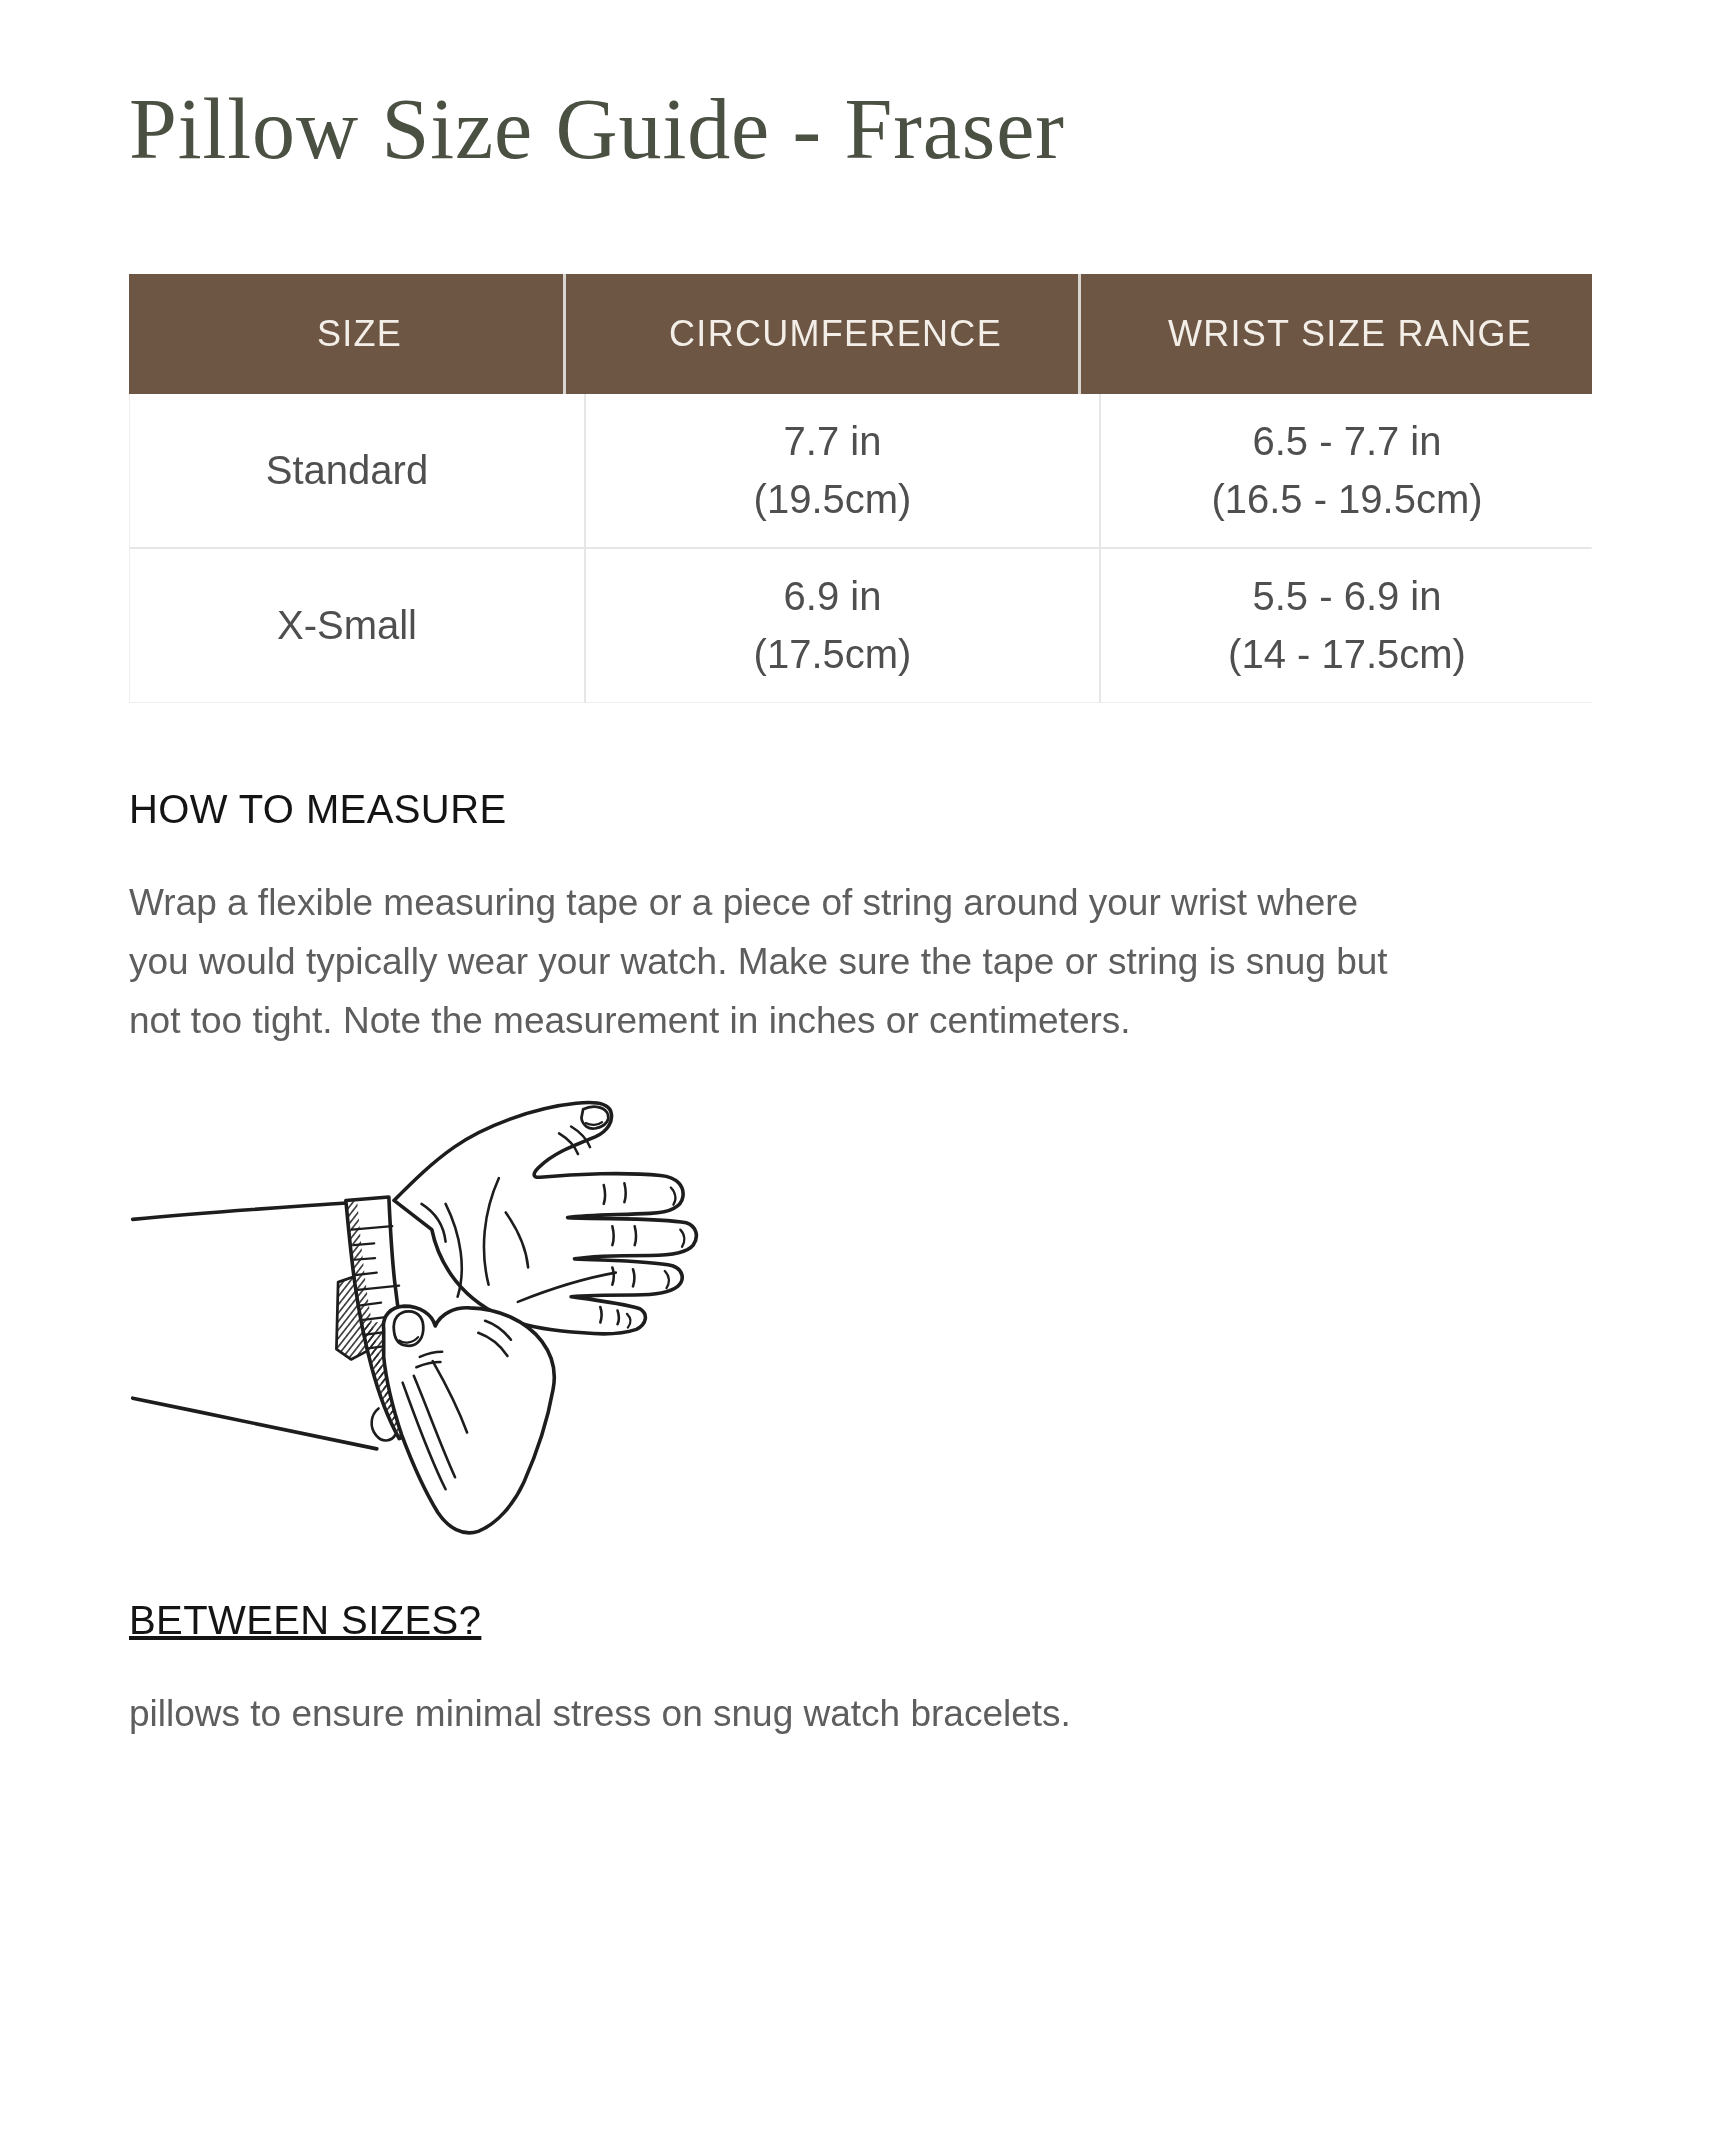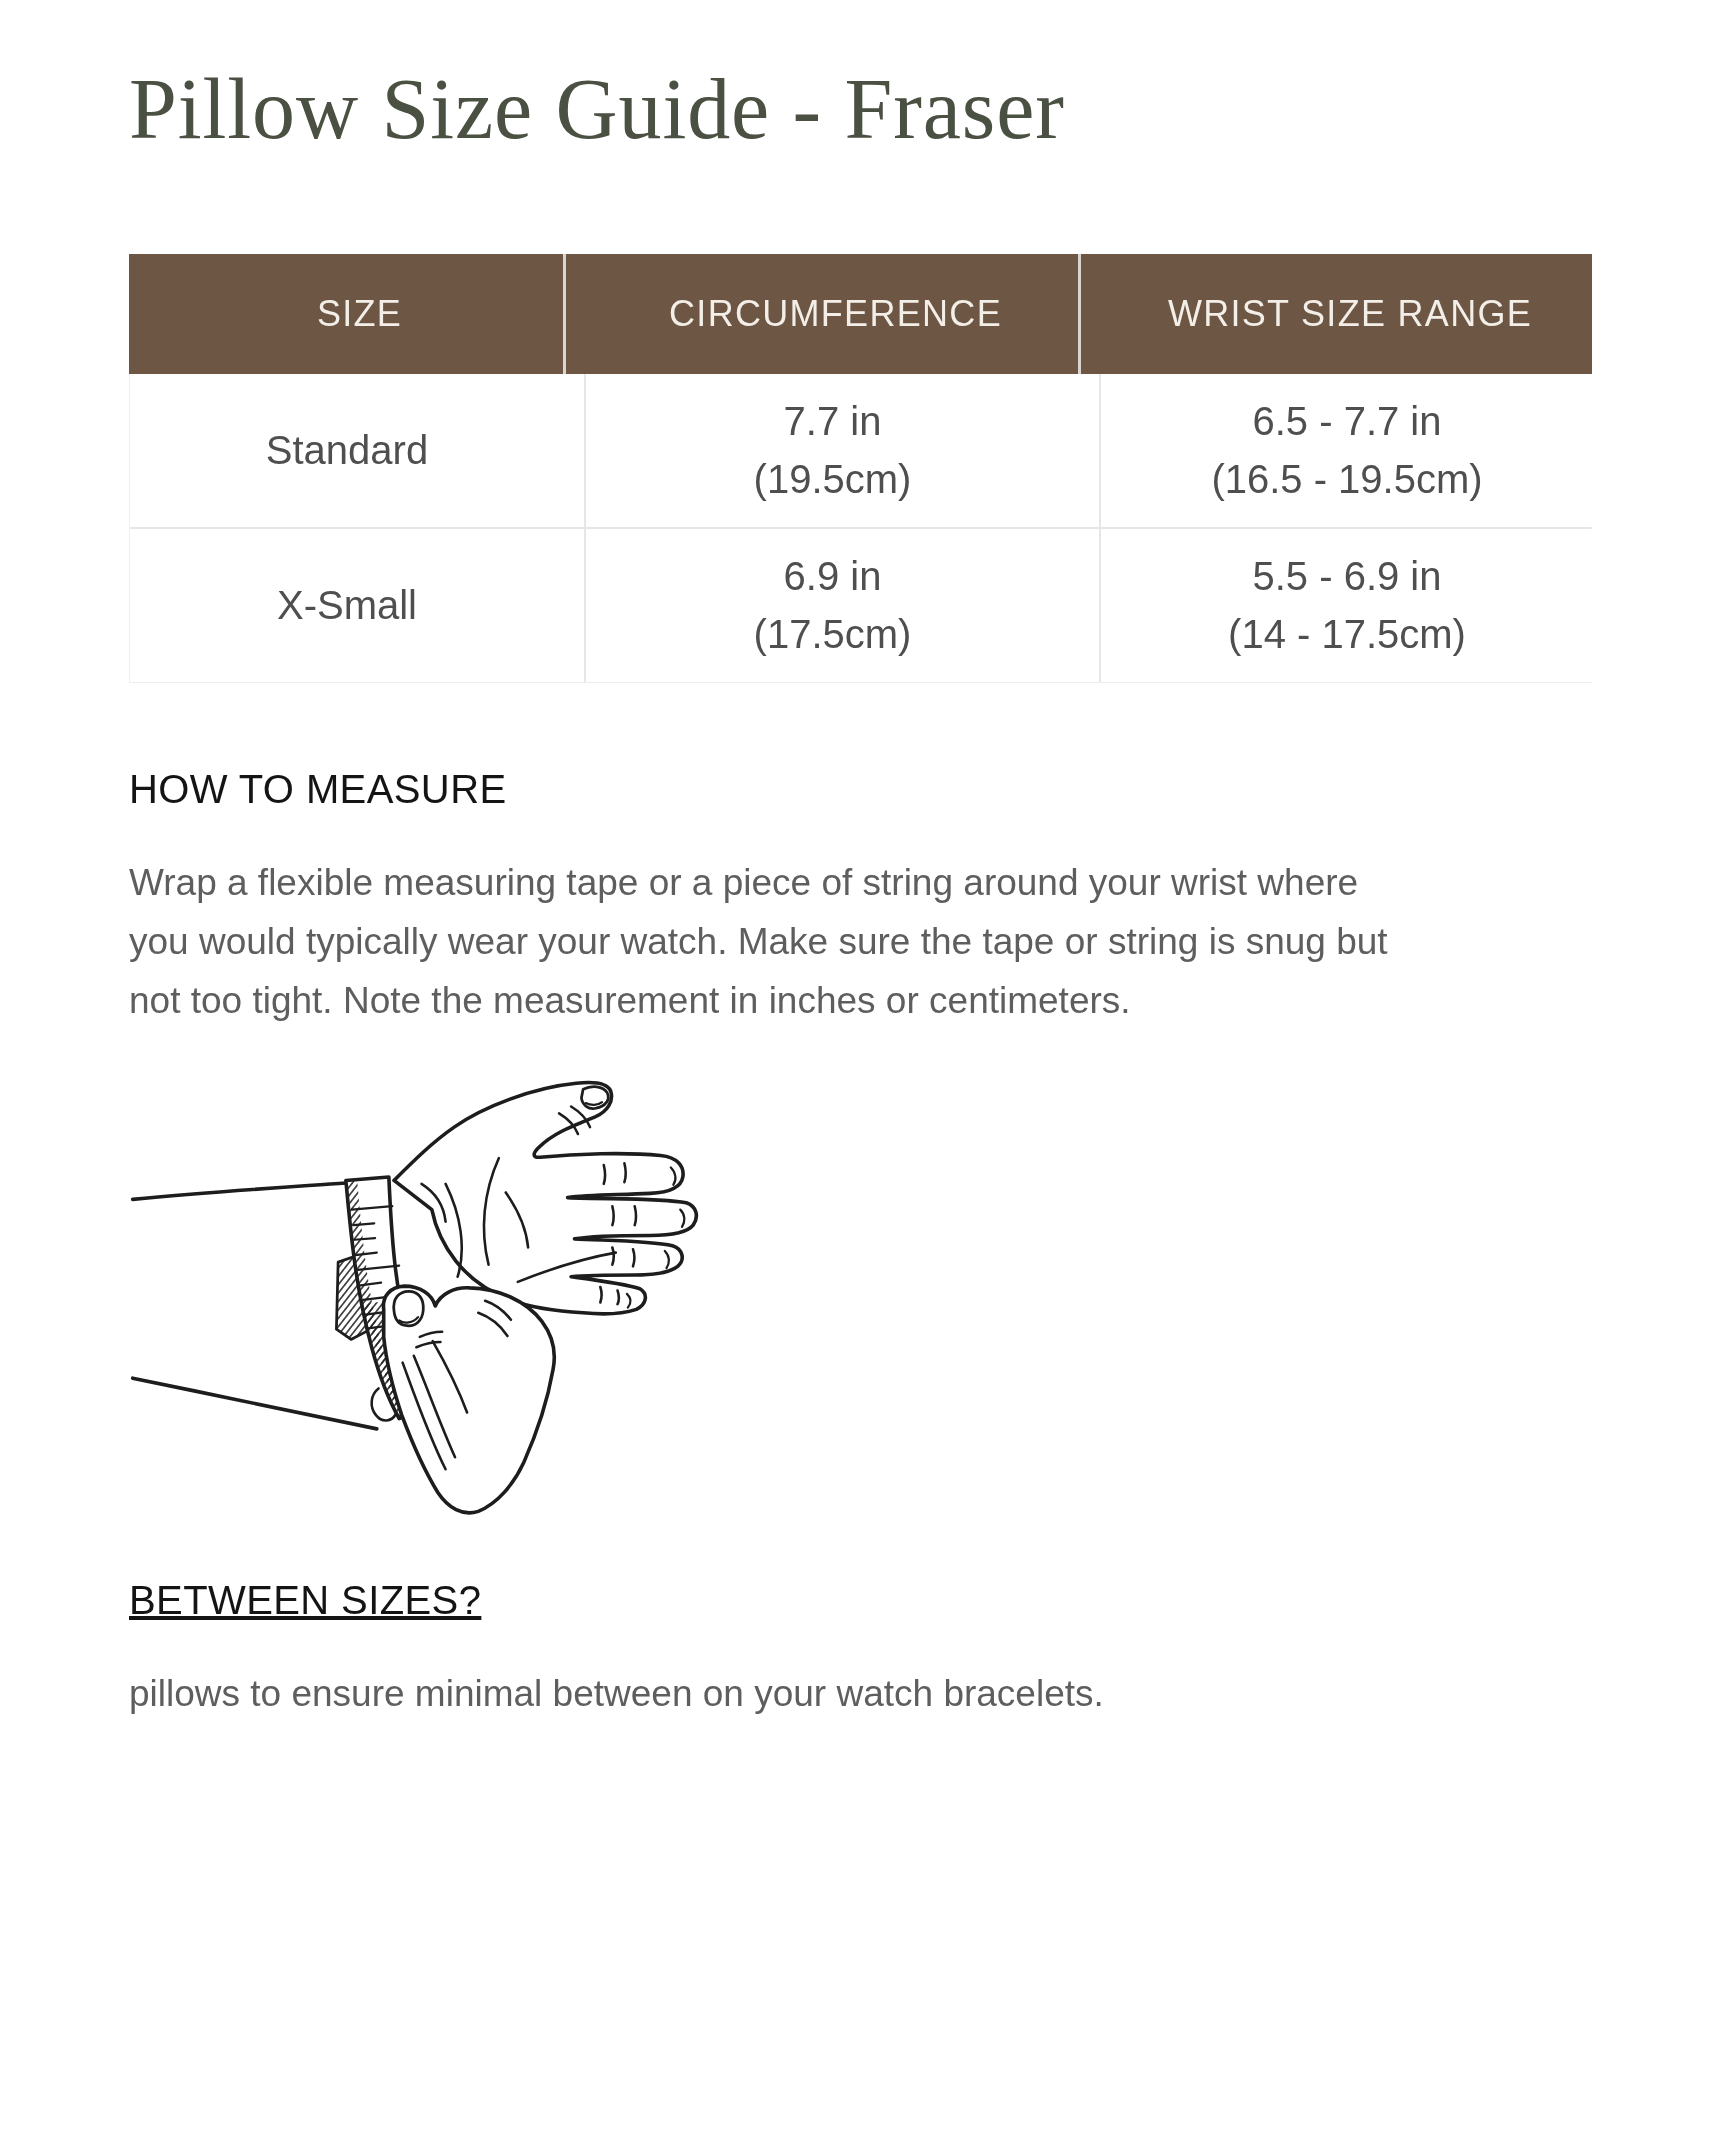--- a/index.html
+++ b/index.html
@@ -15,7 +15,7 @@
   }
   .page-title {
     margin: 0;
-    padding-top: 60px;
+    padding-top: 80px;
     font-family: "Liberation Serif", "DejaVu Serif", serif;
     font-weight: 400;
     font-size: 86px;

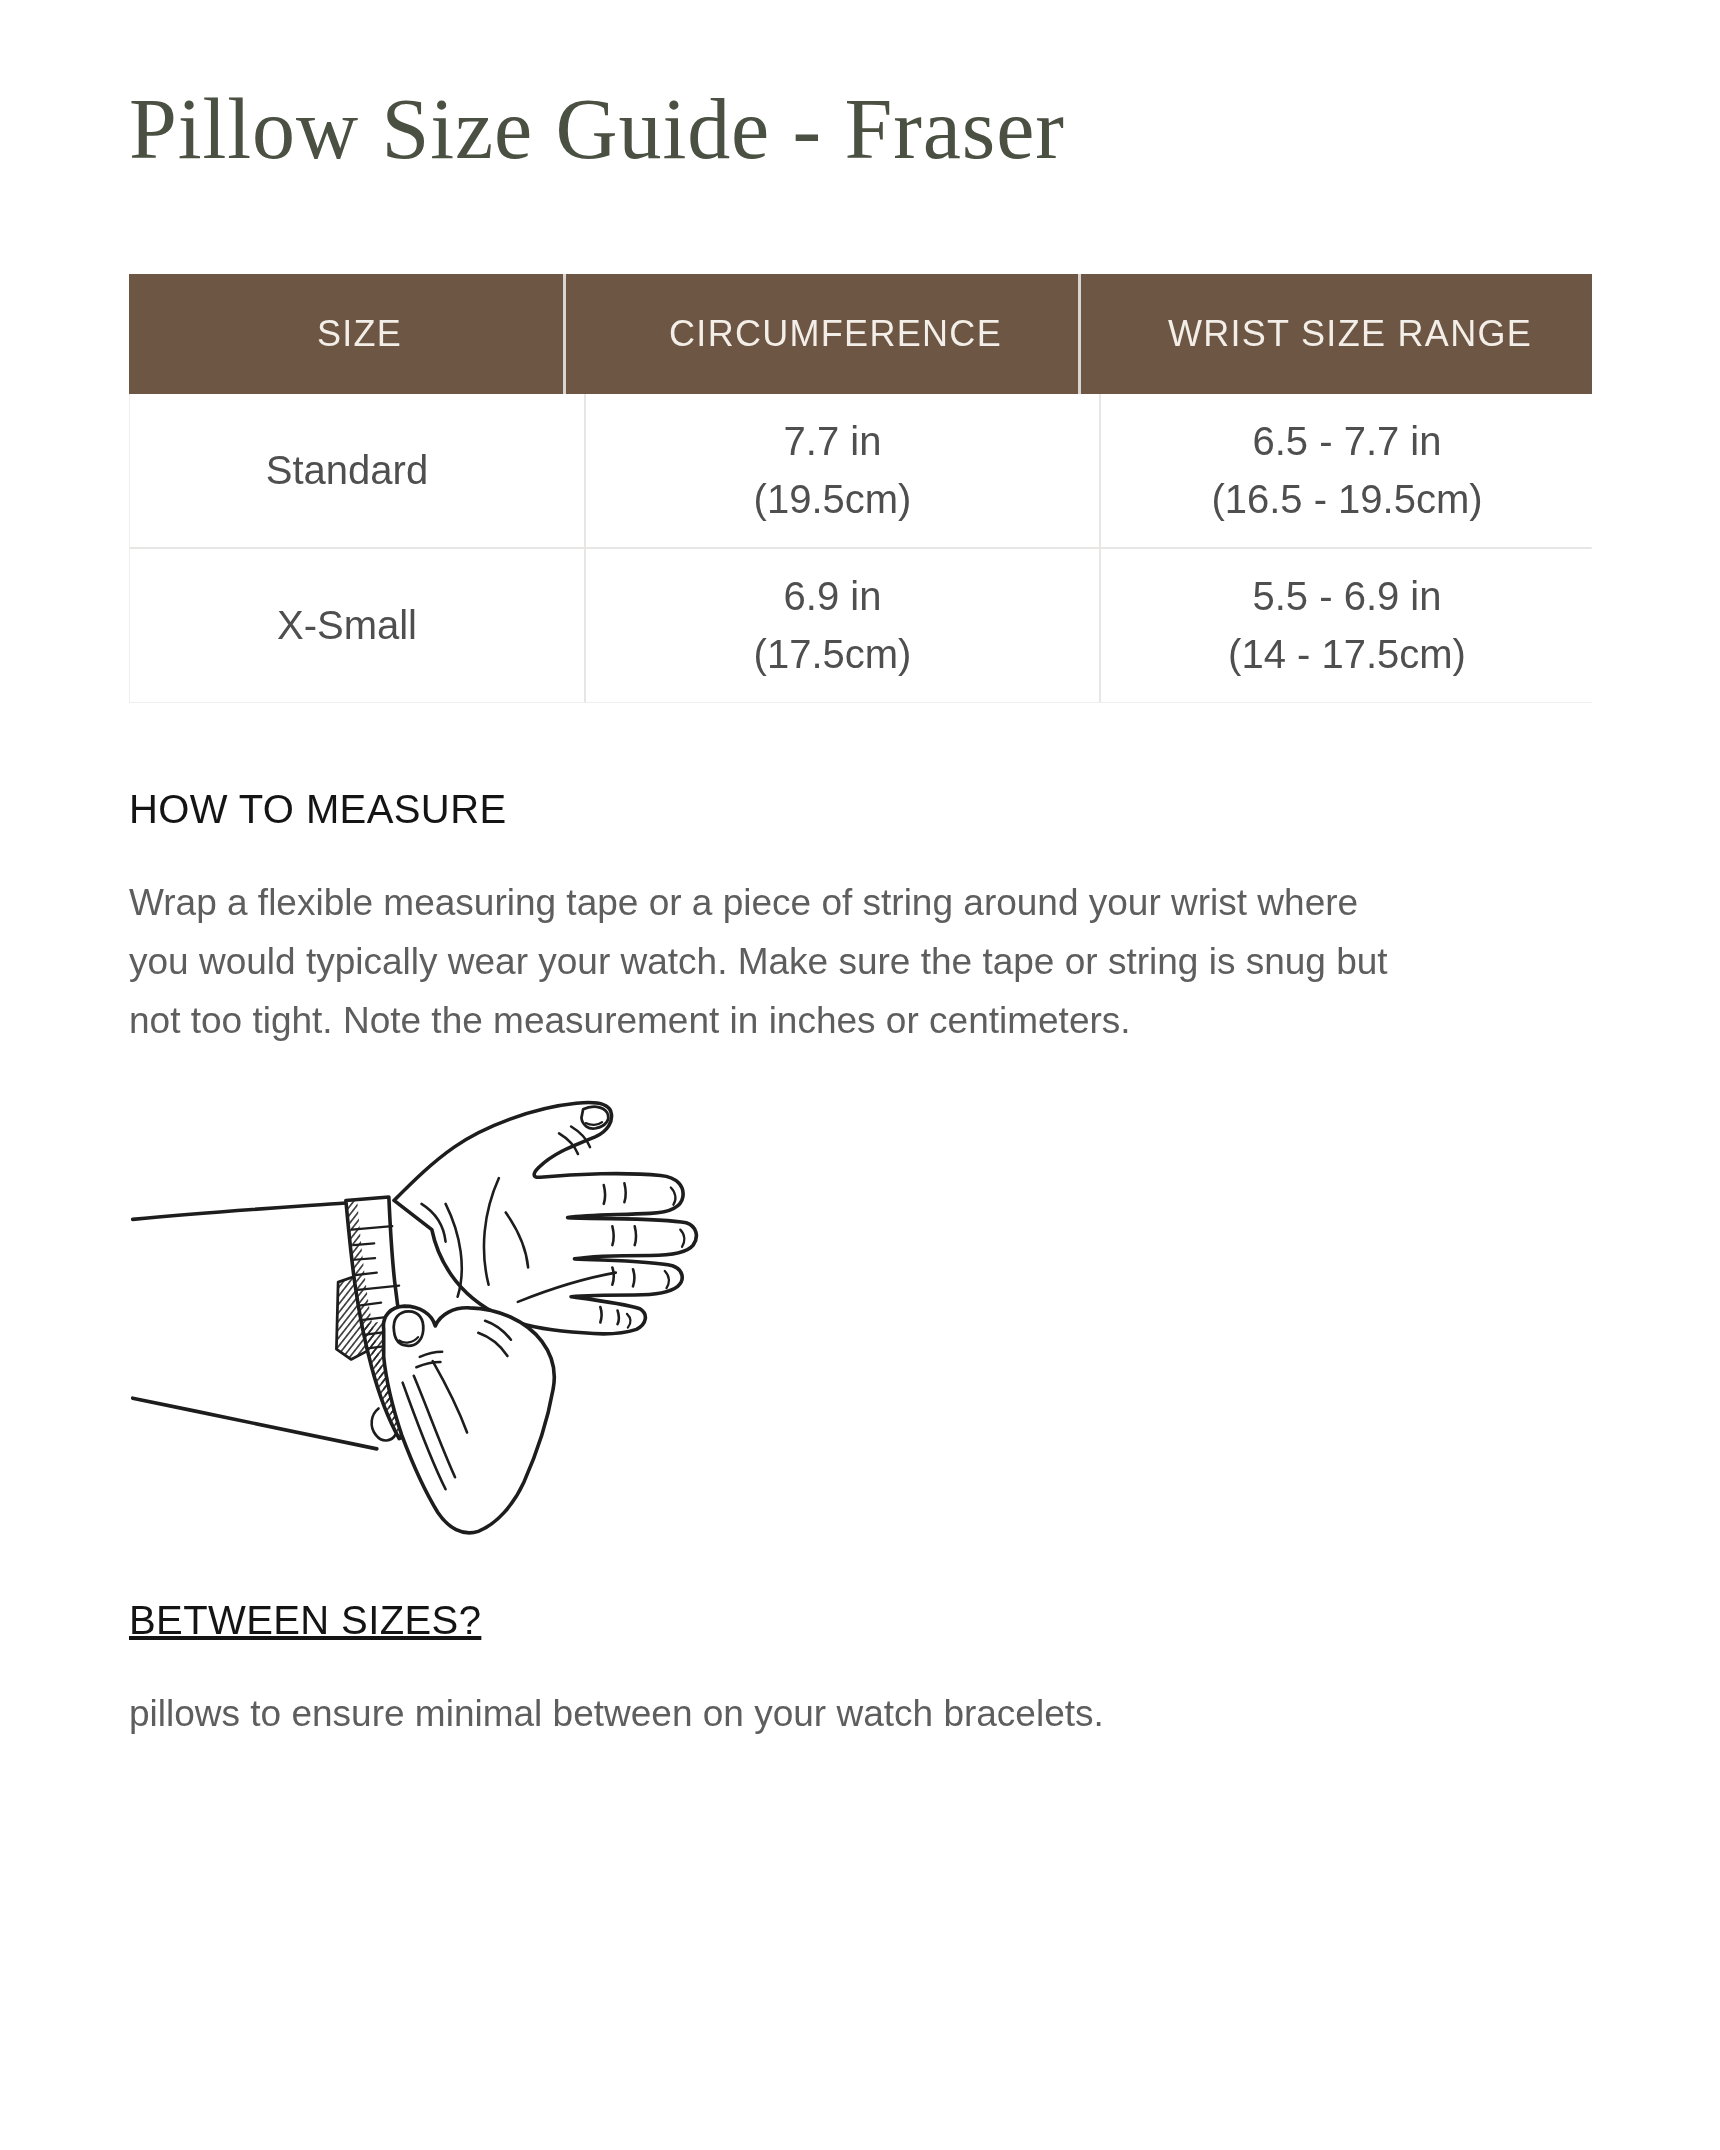--- a/index.html
+++ b/index.html
@@ -221,7 +221,7 @@
   <h2 class="section-heading" id="between-heading">BETWEEN SIZES?</h2>
 
   <p class="body-par">
-    <span class="line">pillows to ensure minimal between on your watch bracelets.</span>
+    <span class="line">pillows to ensure minimal stress on snug watch bracelets.</span>
   </p>
 
 </div>

